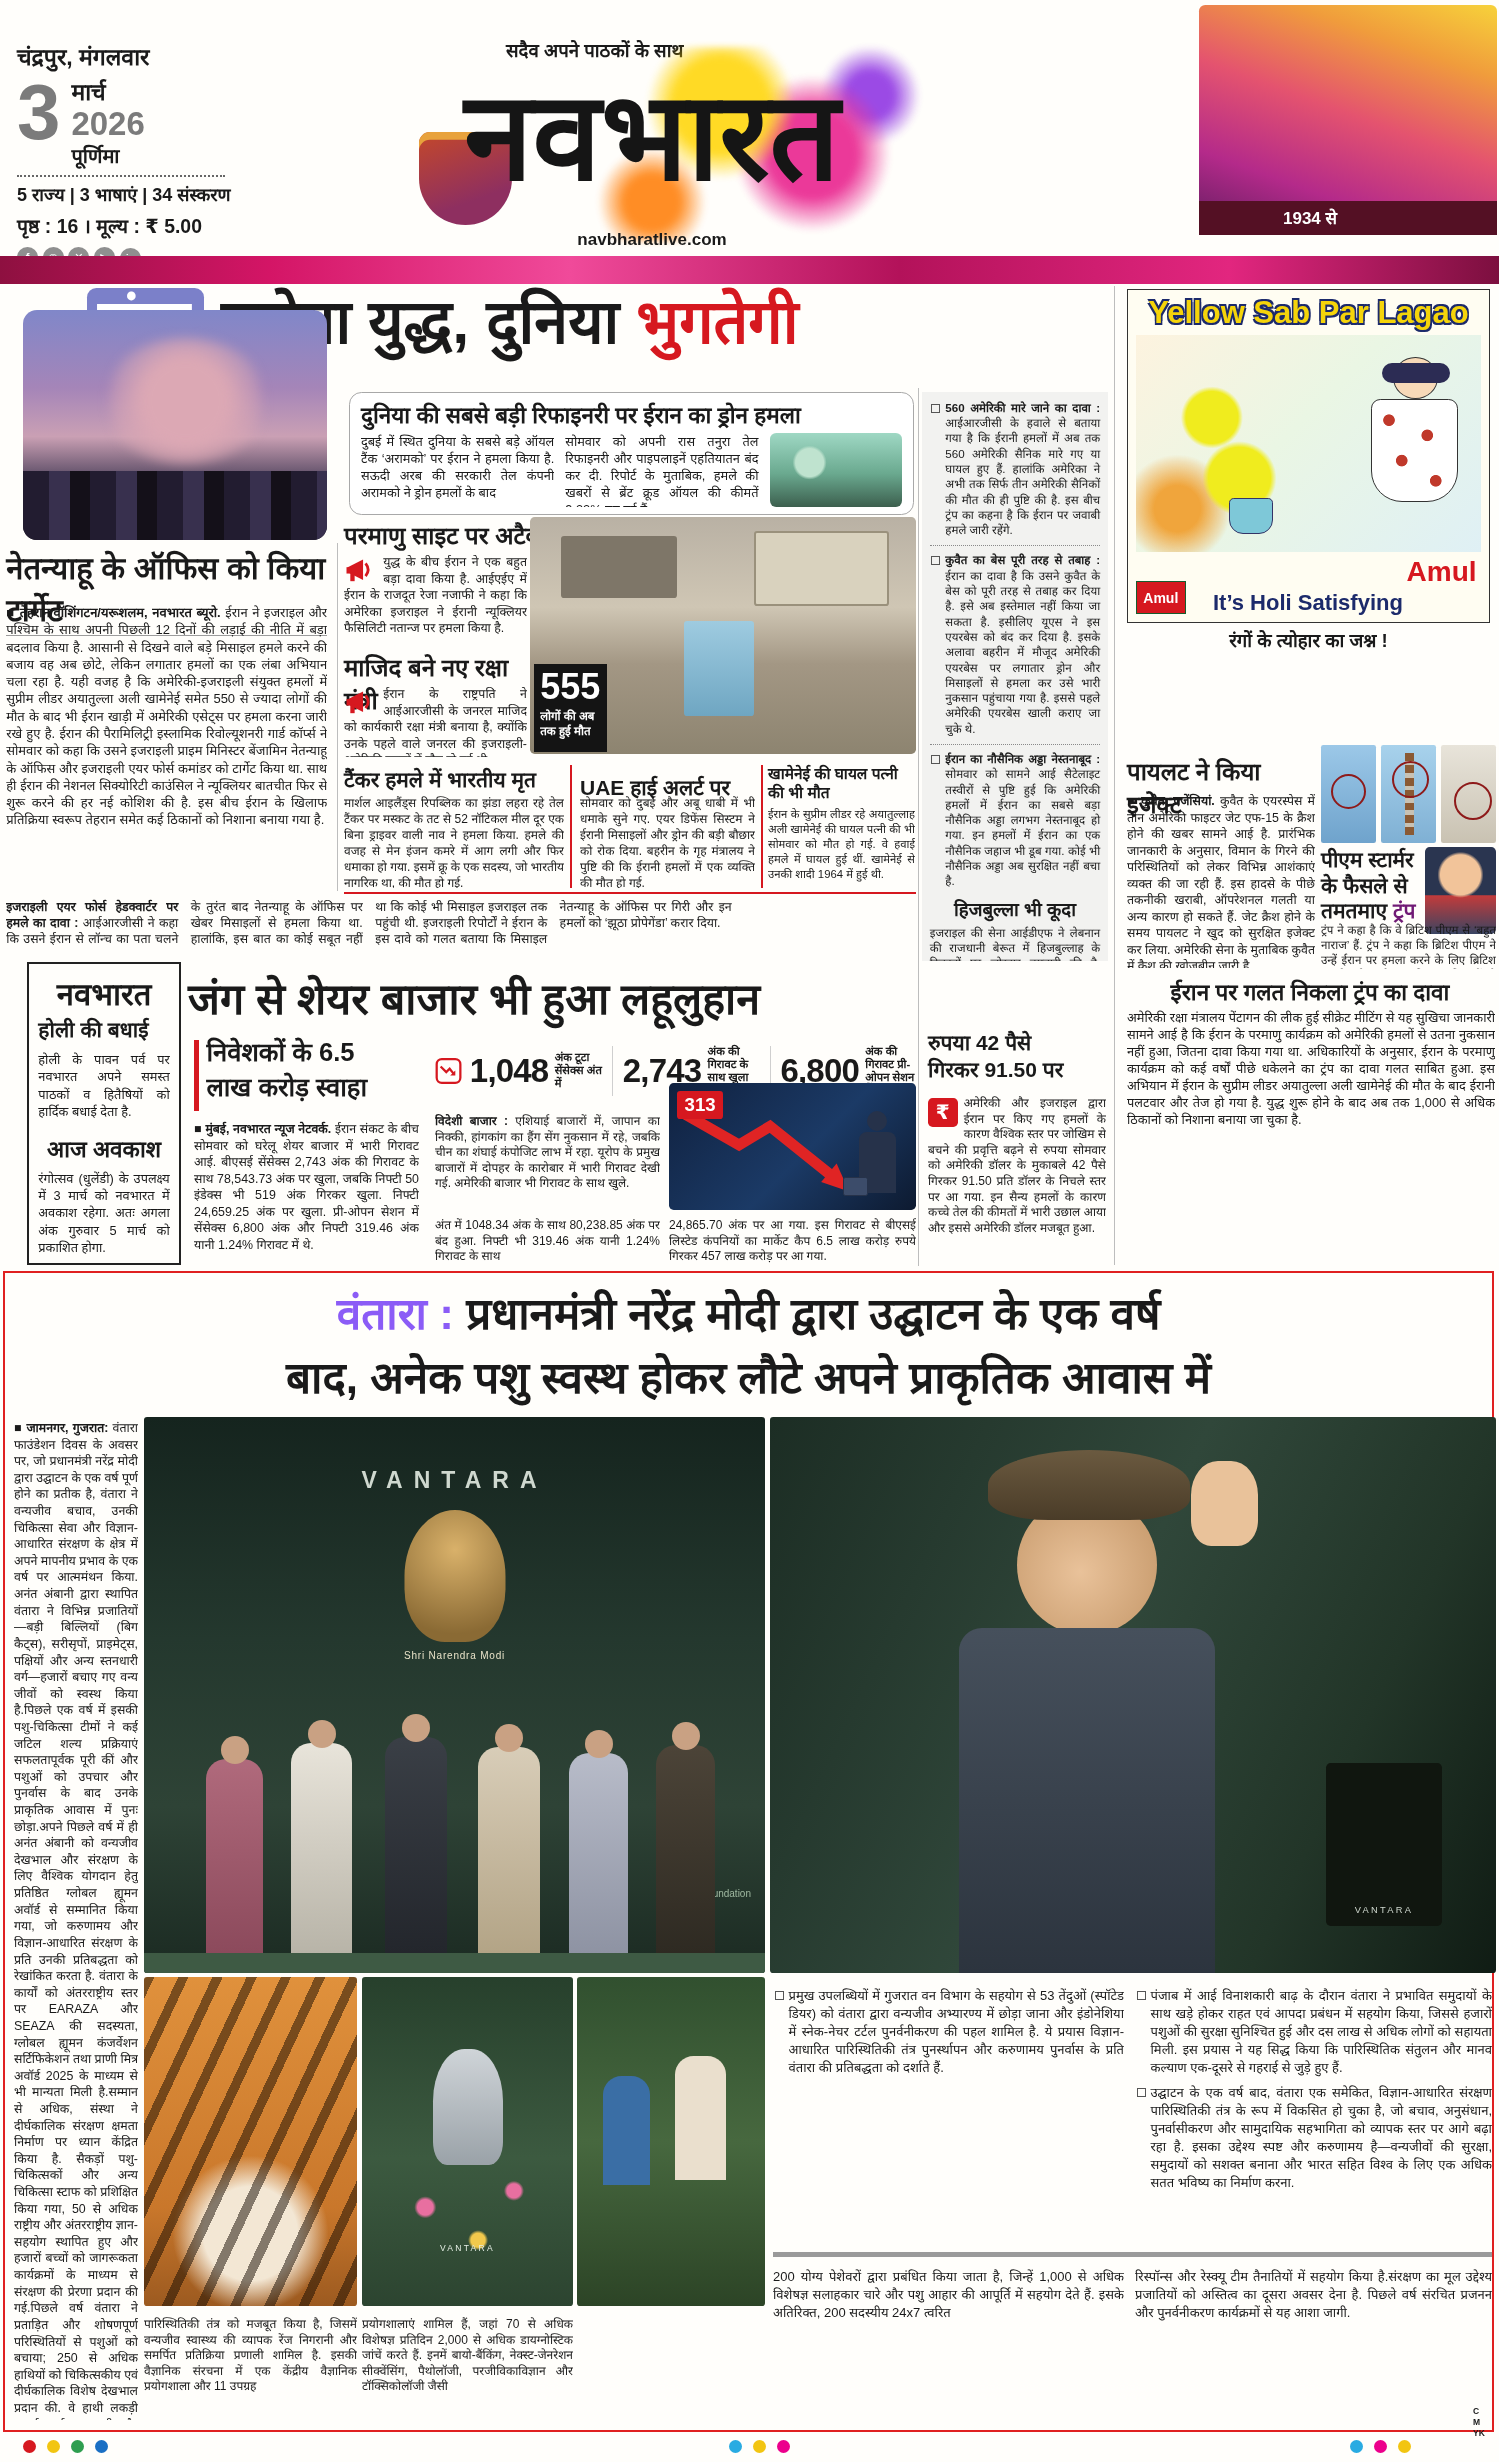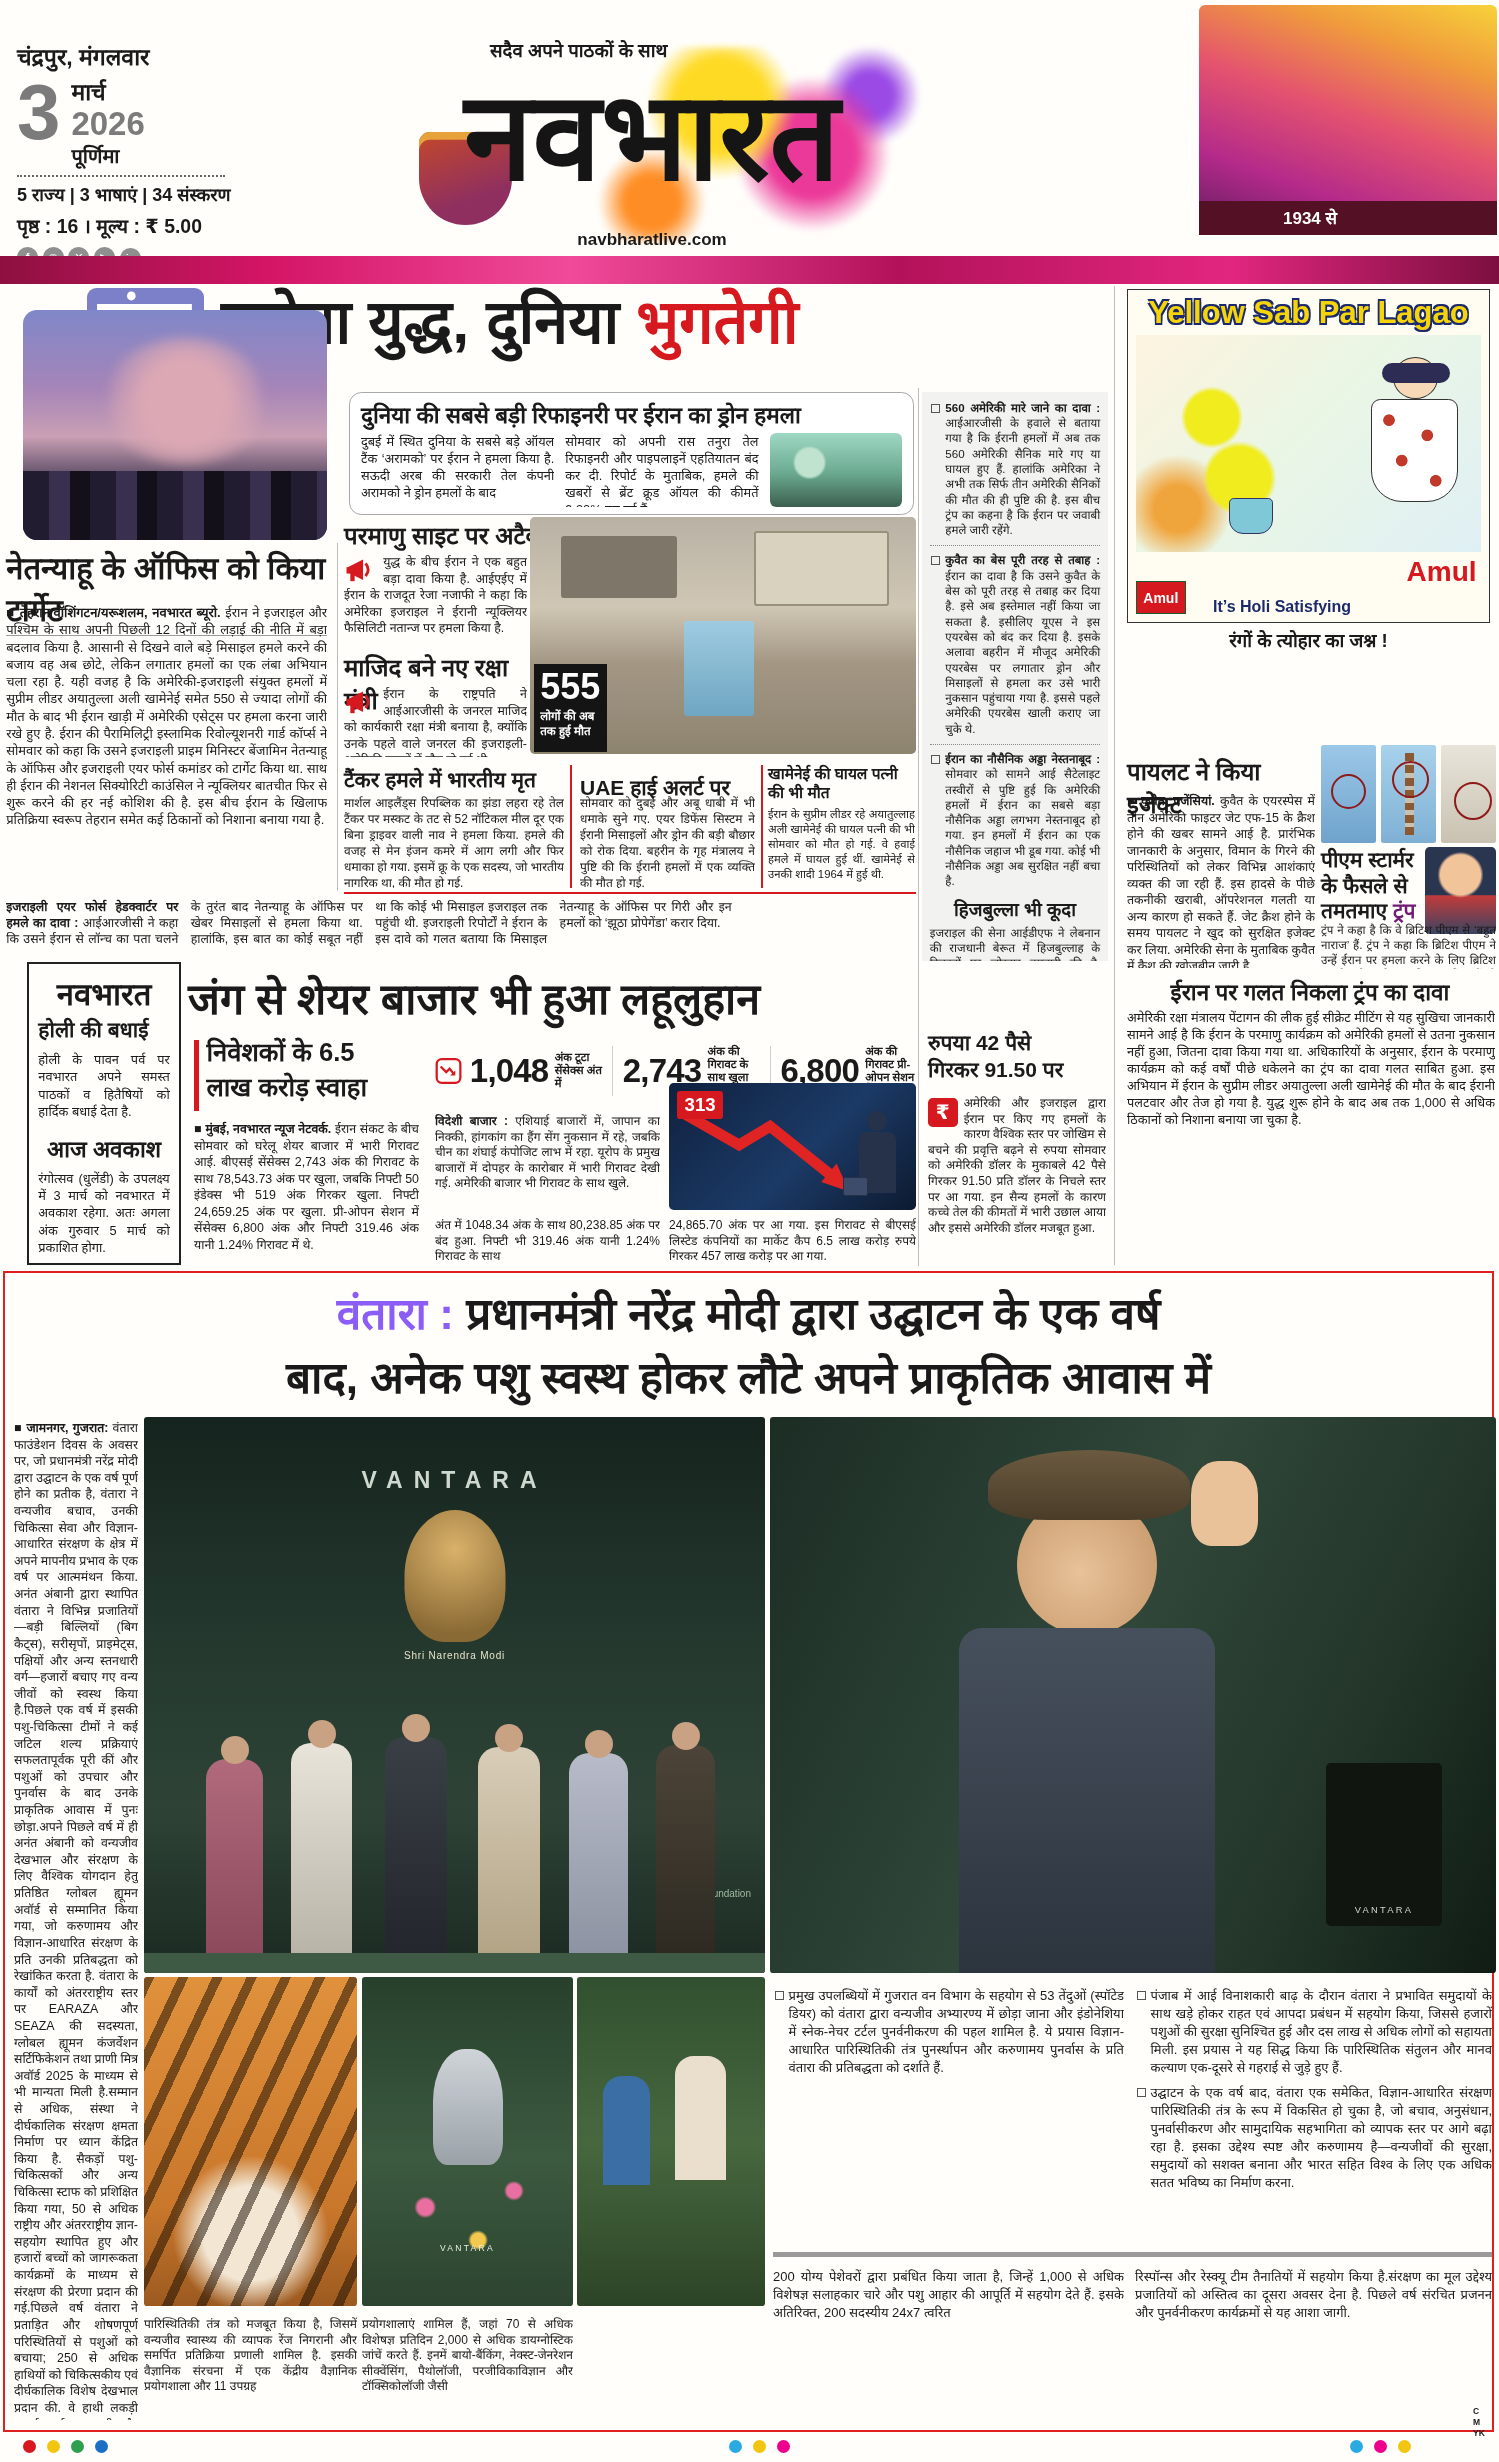--- a/index.html
+++ b/index.html
@@ -51,7 +51,7 @@
     </div>
   </div>
 
-  <div class="abs b" style="left:490px;top:37px;font-size:18.6px;">सदैव अपने पाठकों के साथ</div>
+  <div class="abs b" style="left:506px;top:37px;font-size:18.6px;">सदैव अपने पाठकों के साथ</div>
 
   <div class="abs" style="left:365px;top:47px;width:574px;height:194px;filter:blur(3.1px);opacity:.85;
        background:radial-gradient(circle at 62% 30%,#ffd400 0 47px,transparent 74px),

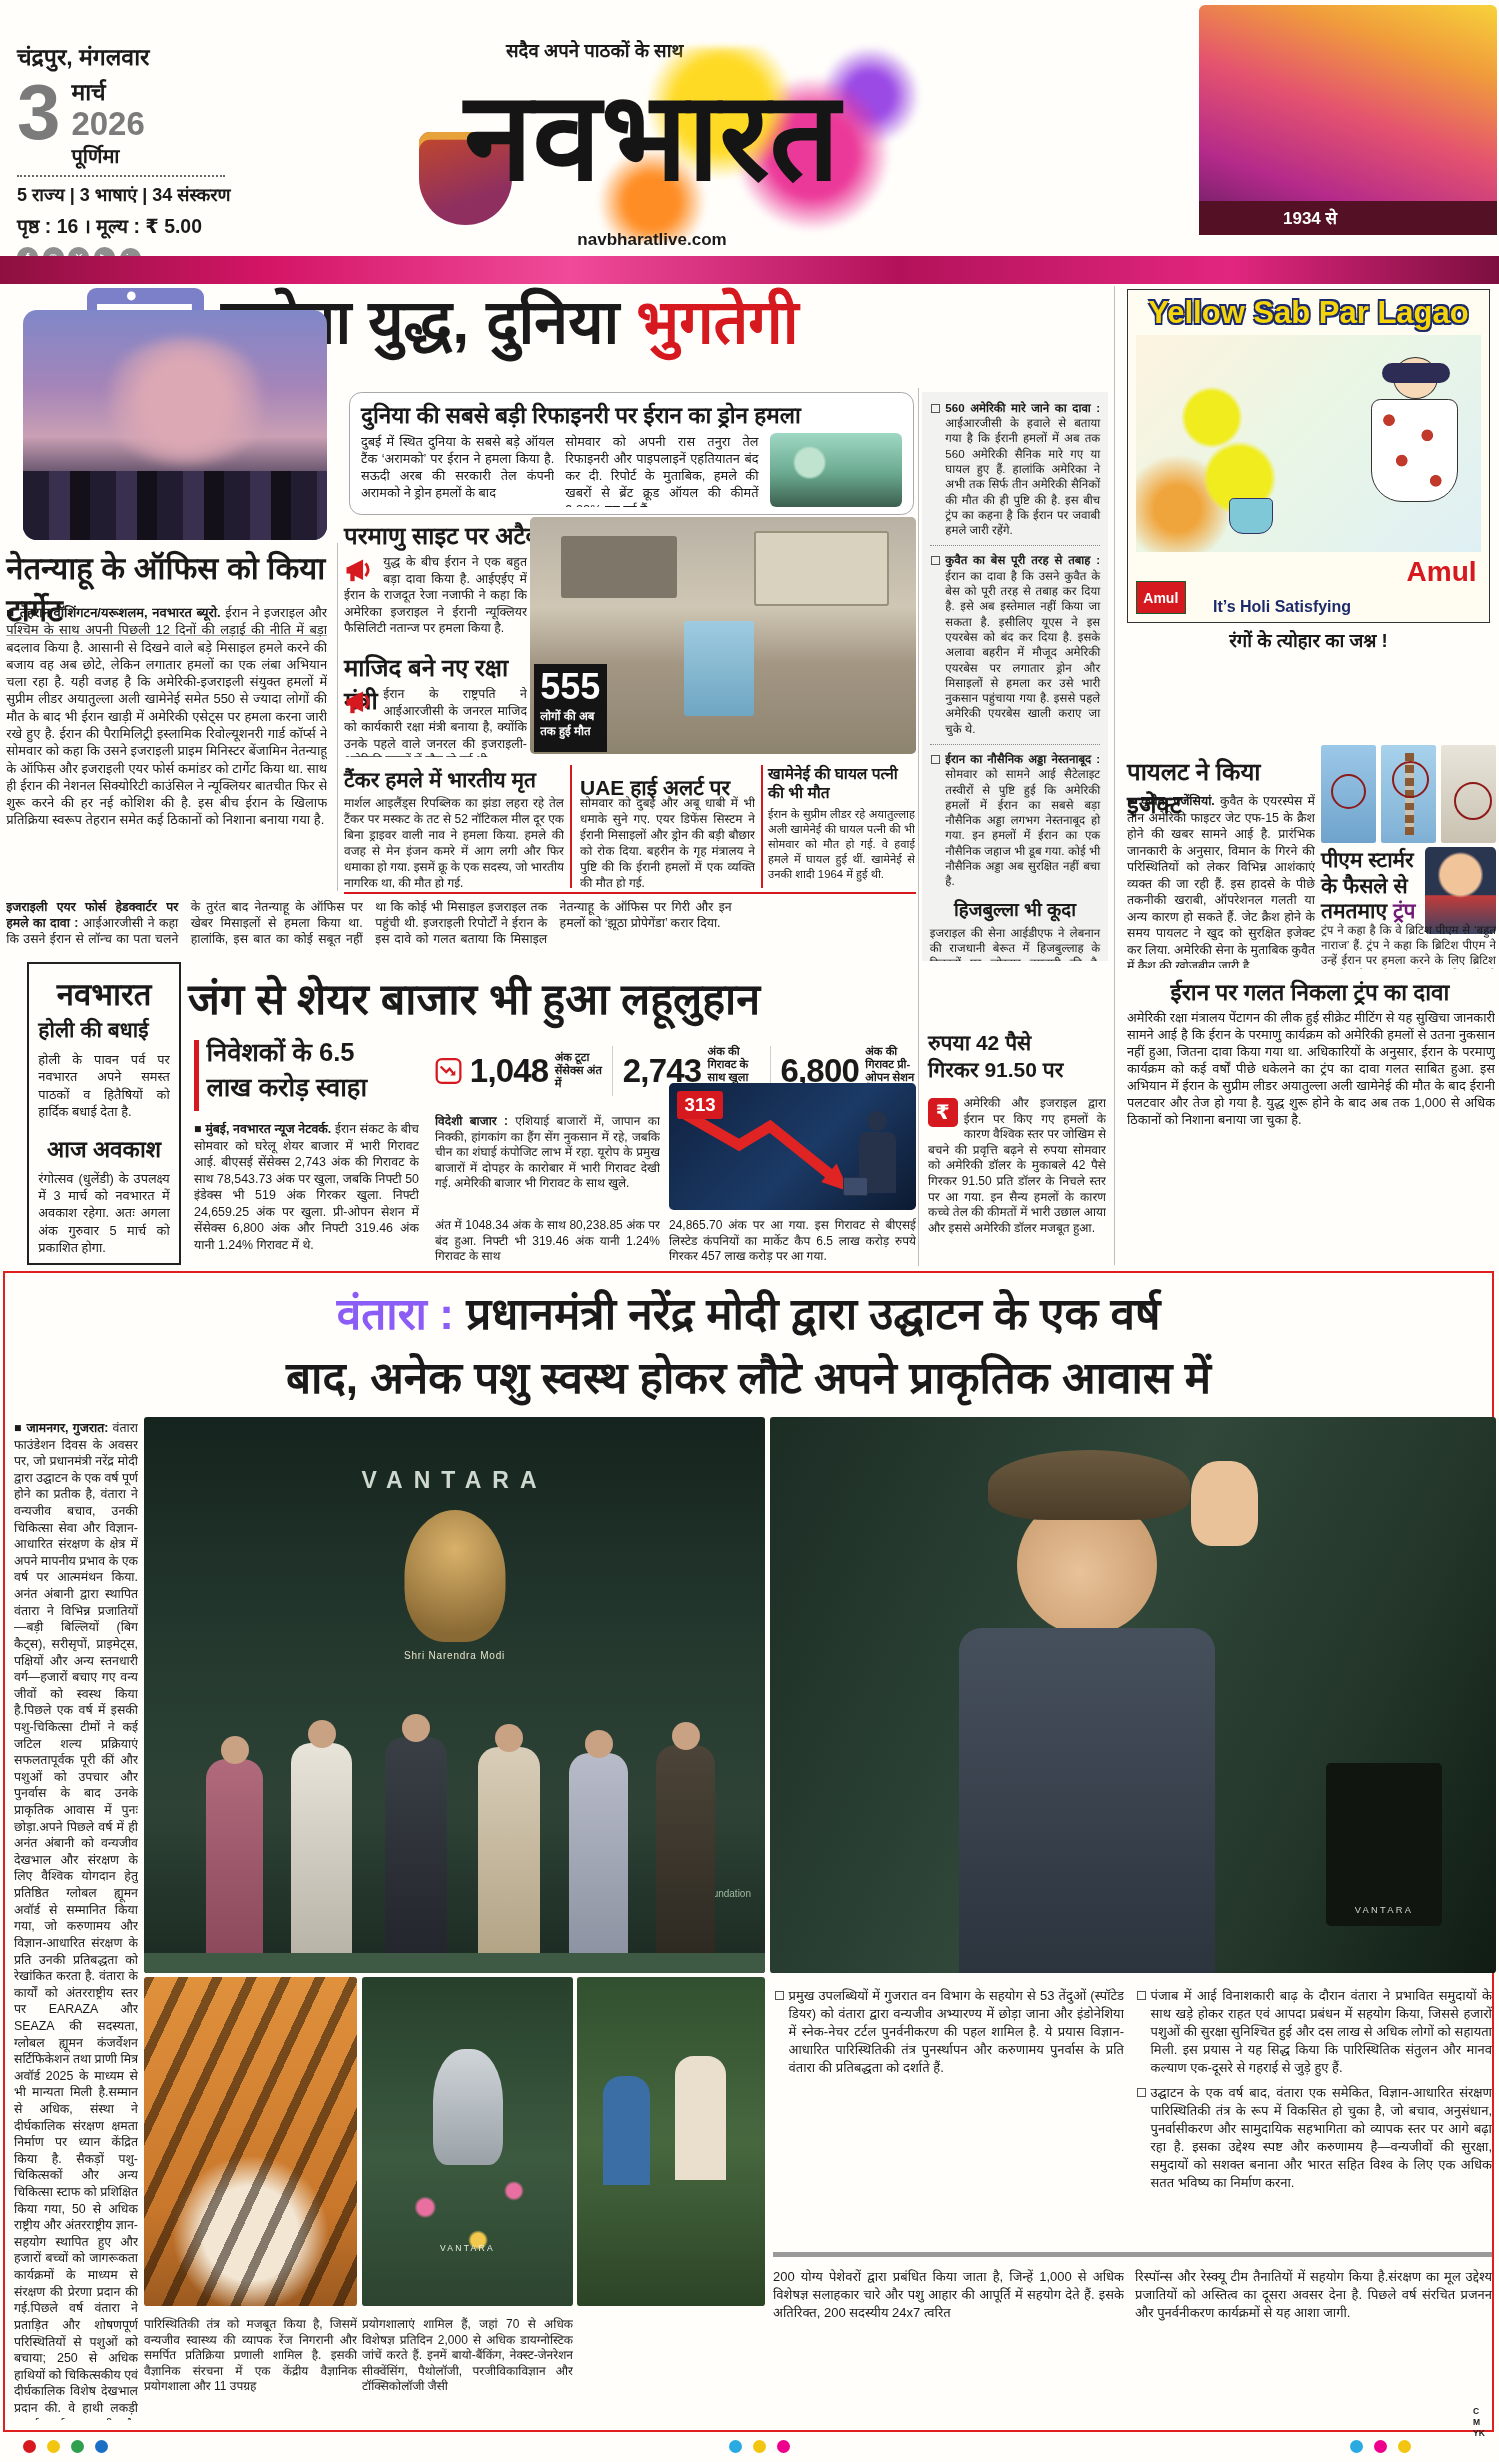--- a/index.html
+++ b/index.html
@@ -186,7 +186,7 @@
     <div style="position:absolute;right:12.4px;bottom:34px;text-align:center;">
       <div class="b" style="font-size:28px;color:#d6181f;">Amul</div>
     </div>
-    <div class="b" style="position:absolute;left:85px;bottom:6.2px;font-size:16px;color:#1c2a6b;">It’s Holi Satisfying</div>
+    <div class="b" style="position:absolute;left:85px;bottom:6.2px;font-size:22px;color:#1c2a6b;">It’s Holi Satisfying</div>
     <div style="position:absolute;left:7.8px;bottom:7.8px;width:48px;height:31px;background:#d6181f;color:#fff;border:1.6px solid #165c2d;
          display:flex;align-items:center;justify-content:center;font-weight:700;font-size:14px;">Amul</div>
   </div>

